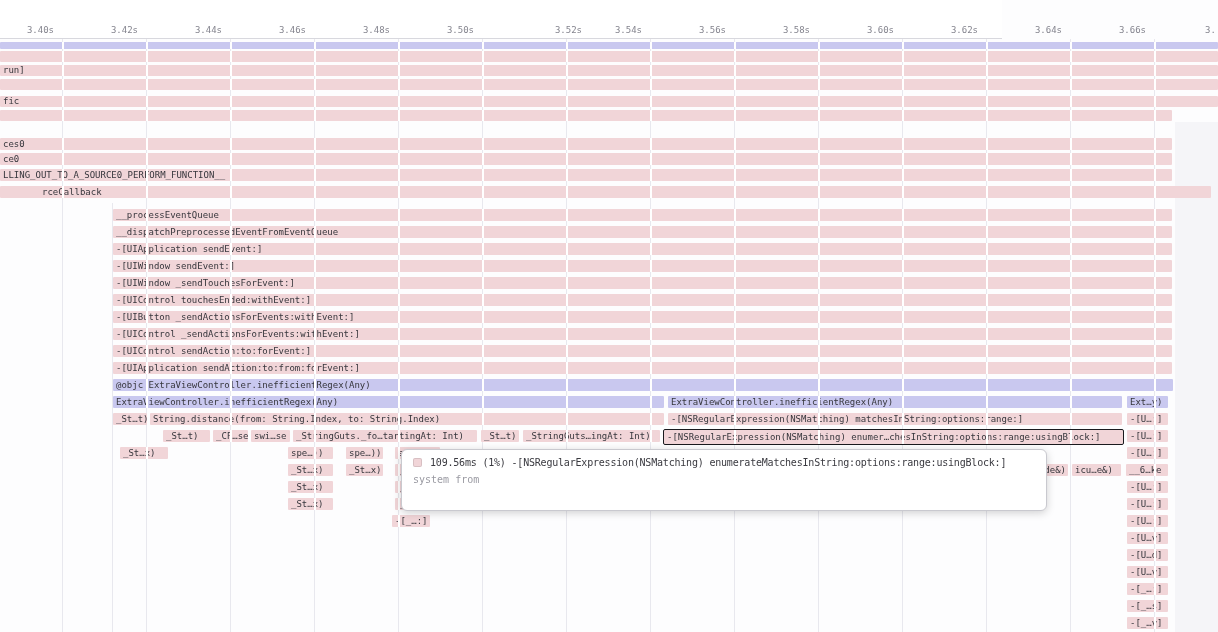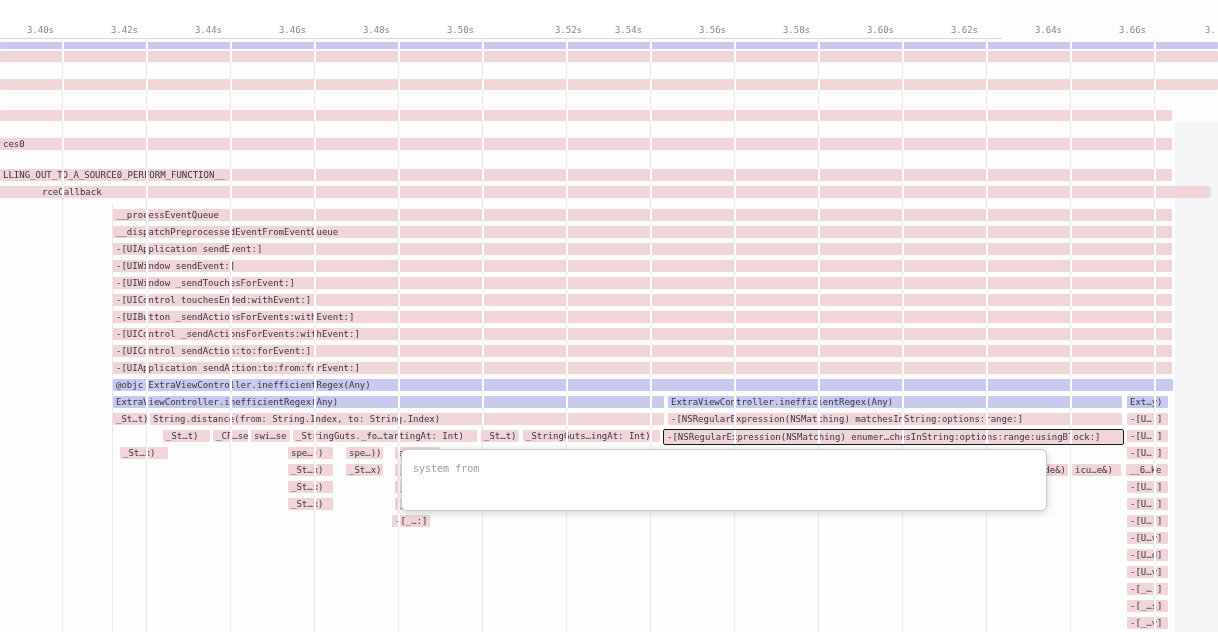--- a/index.html
+++ b/index.html
@@ -84,6 +84,23 @@
       <i class="slit" style="left: 1154px;"></i>
     </div>
     <div class="frame pink" style="left: 0px; top: 51px; width: 1218px; height: 11px; line-height: 11px;">
+      <i class="slit" style="left: 62px;"></i>
+      <i class="slit" style="left: 146px;"></i>
+      <i class="slit" style="left: 230px;"></i>
+      <i class="slit" style="left: 314px;"></i>
+      <i class="slit" style="left: 398px;"></i>
+      <i class="slit" style="left: 482px;"></i>
+      <i class="slit" style="left: 566px;"></i>
+      <i class="slit" style="left: 650px;"></i>
+      <i class="slit" style="left: 734px;"></i>
+      <i class="slit" style="left: 818px;"></i>
+      <i class="slit" style="left: 902px;"></i>
+      <i class="slit" style="left: 986px;"></i>
+      <i class="slit" style="left: 1070px;"></i>
+      <i class="slit" style="left: 1154px;"></i>
+    </div>
+    <div class="frame pink" style="left: 0px; top: 65px; width: 1218px; height: 11px; line-height: 11px;">
+      <span class="lbl">run]</span>
       <i class="slit" style="left: 62px;"></i>
       <i class="slit" style="left: 146px;"></i>
       <i class="slit" style="left: 230px;"></i>

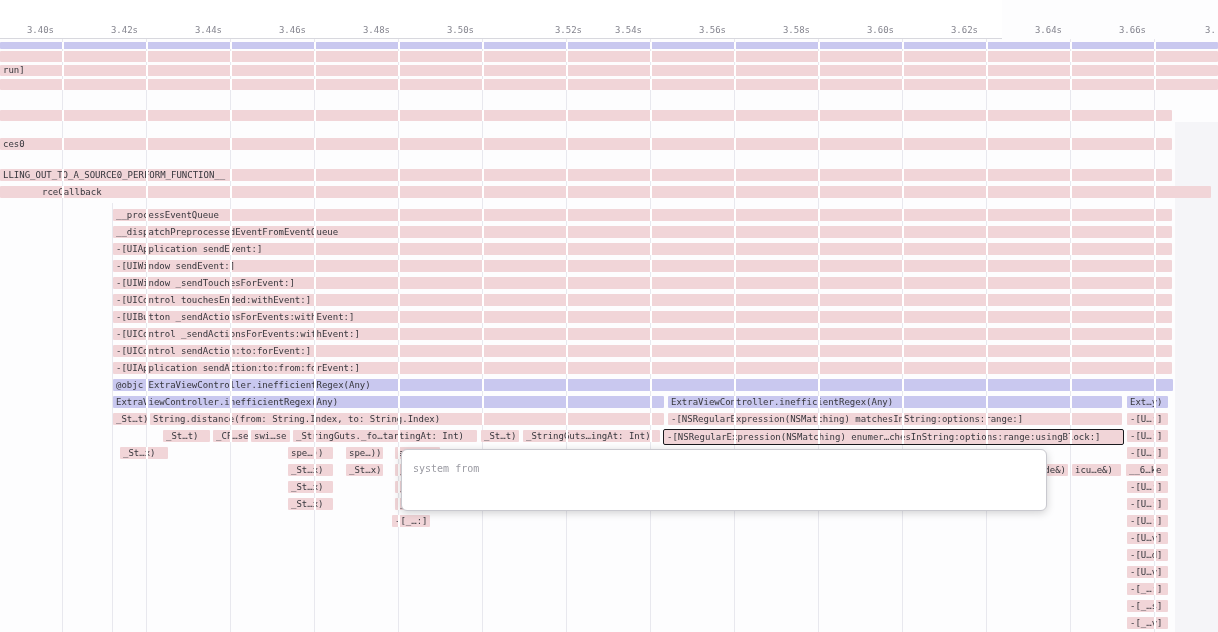--- a/index.html
+++ b/index.html
@@ -117,6 +117,23 @@
       <i class="slit" style="left: 1154px;"></i>
     </div>
     <div class="frame pink" style="left: 0px; top: 79px; width: 1218px; height: 11px; line-height: 11px;">
+      <i class="slit" style="left: 62px;"></i>
+      <i class="slit" style="left: 146px;"></i>
+      <i class="slit" style="left: 230px;"></i>
+      <i class="slit" style="left: 314px;"></i>
+      <i class="slit" style="left: 398px;"></i>
+      <i class="slit" style="left: 482px;"></i>
+      <i class="slit" style="left: 566px;"></i>
+      <i class="slit" style="left: 650px;"></i>
+      <i class="slit" style="left: 734px;"></i>
+      <i class="slit" style="left: 818px;"></i>
+      <i class="slit" style="left: 902px;"></i>
+      <i class="slit" style="left: 986px;"></i>
+      <i class="slit" style="left: 1070px;"></i>
+      <i class="slit" style="left: 1154px;"></i>
+    </div>
+    <div class="frame pink" style="left: 0px; top: 96px; width: 1218px; height: 11px; line-height: 11px;">
+      <span class="lbl">fic</span>
       <i class="slit" style="left: 62px;"></i>
       <i class="slit" style="left: 146px;"></i>
       <i class="slit" style="left: 230px;"></i>

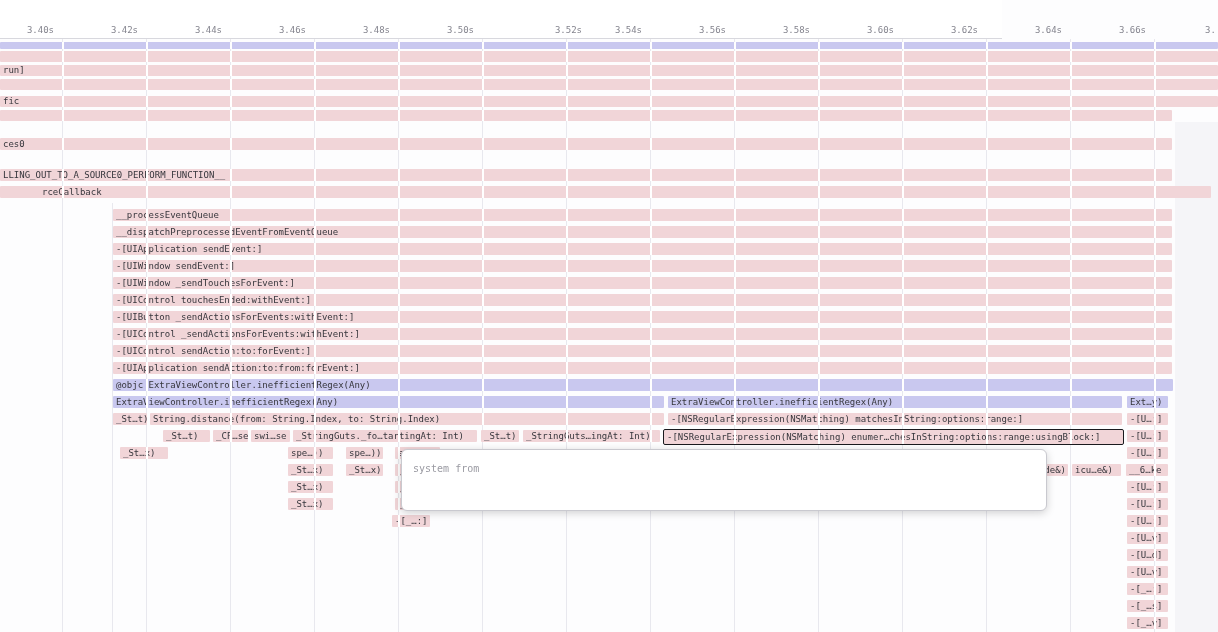--- a/index.html
+++ b/index.html
@@ -182,6 +182,23 @@
       <i class="slit" style="left: 1070px;"></i>
       <i class="slit" style="left: 1154px;"></i>
     </div>
+    <div class="frame pink" style="left: 0px; top: 153px; width: 1172px; height: 12px; line-height: 12px;">
+      <span class="lbl">ce0</span>
+      <i class="slit" style="left: 62px;"></i>
+      <i class="slit" style="left: 146px;"></i>
+      <i class="slit" style="left: 230px;"></i>
+      <i class="slit" style="left: 314px;"></i>
+      <i class="slit" style="left: 398px;"></i>
+      <i class="slit" style="left: 482px;"></i>
+      <i class="slit" style="left: 566px;"></i>
+      <i class="slit" style="left: 650px;"></i>
+      <i class="slit" style="left: 734px;"></i>
+      <i class="slit" style="left: 818px;"></i>
+      <i class="slit" style="left: 902px;"></i>
+      <i class="slit" style="left: 986px;"></i>
+      <i class="slit" style="left: 1070px;"></i>
+      <i class="slit" style="left: 1154px;"></i>
+    </div>
     <div class="frame pink" style="left: 0px; top: 169px; width: 1172px; height: 12px; line-height: 12px;">
       <span class="lbl">LLING_OUT_TO_A_SOURCE0_PERFORM_FUNCTION__</span>
       <i class="slit" style="left: 62px;"></i>

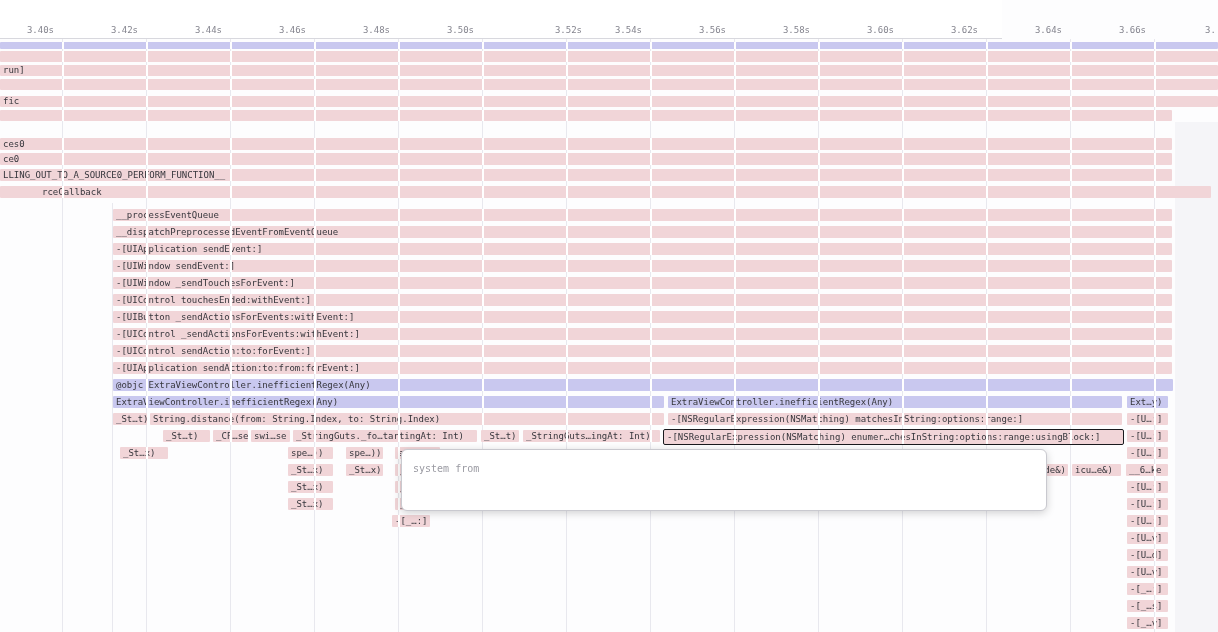--- a/index.html
+++ b/index.html
@@ -607,6 +607,10 @@
   </div>
 
 <div id="tooltip">
+  <div class="tt-title">
+    <span class="tt-swatch"></span>
+    <span>109.56ms (1%) -[NSRegularExpression(NSMatching) enumerateMatchesInString:options:range:usingBlock:]</span>
+  </div>
   <div class="tt-sub">system from</div>
 </div>
 

